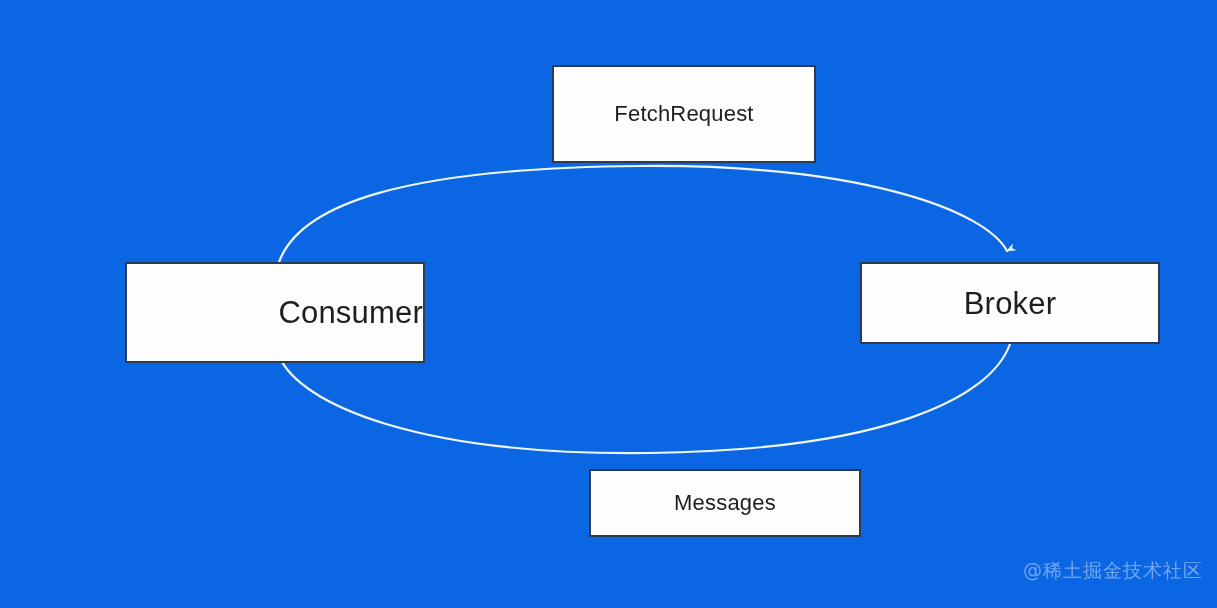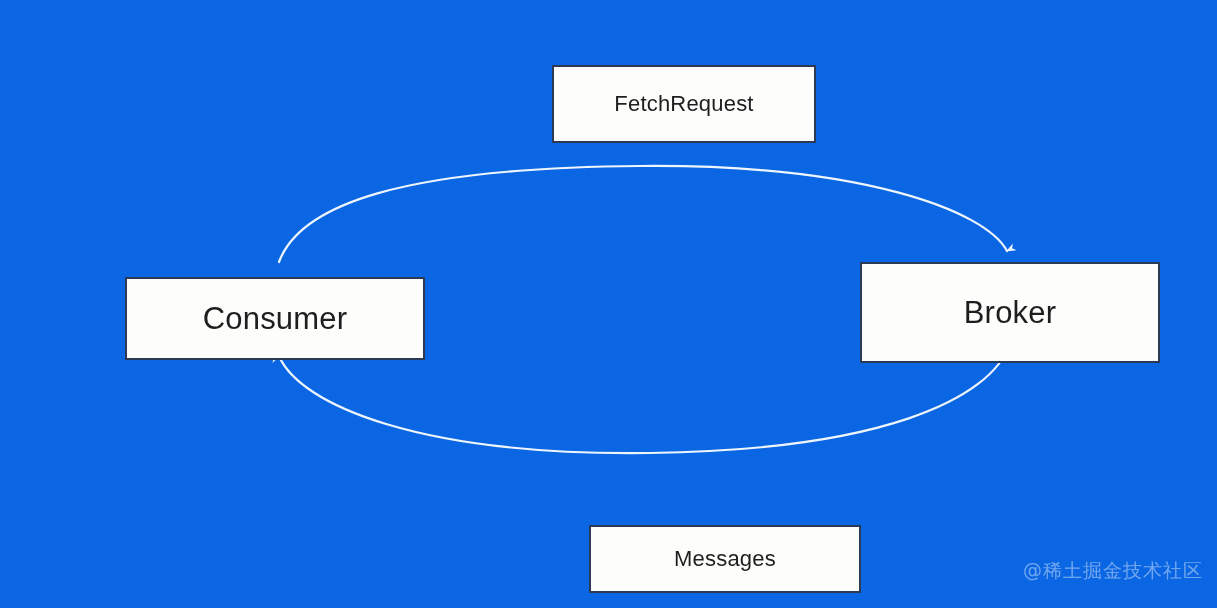--- a/index.html
+++ b/index.html
@@ -58,7 +58,7 @@
     left: 552px;
     top: 65px;
     width: 264px;
-    height: 78px;
+    height: 98px;
   }
   #node-messages {
     left: 589px;

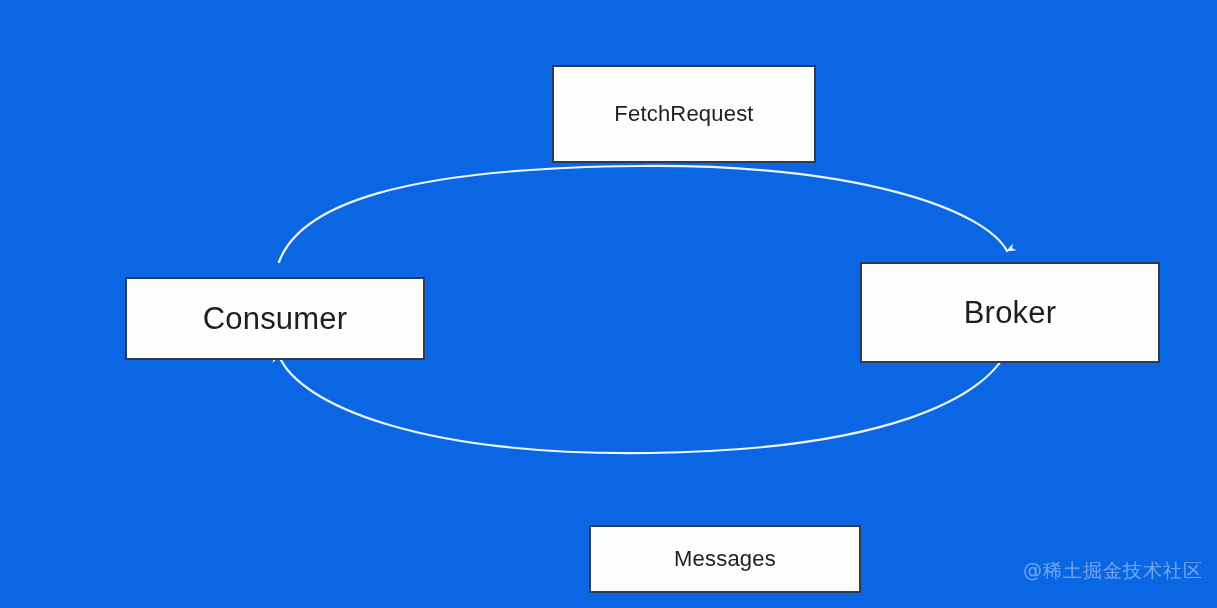--- a/index.html
+++ b/index.html
@@ -44,9 +44,10 @@
   }
   #node-consumer {
     left: 125px;
-    top: 277px;
+    top: 262px;
     width: 300px;
-    height: 83px;
+    height: 101px;
+    justify-content: flex-end;
   }
   #node-broker {
     left: 860px;

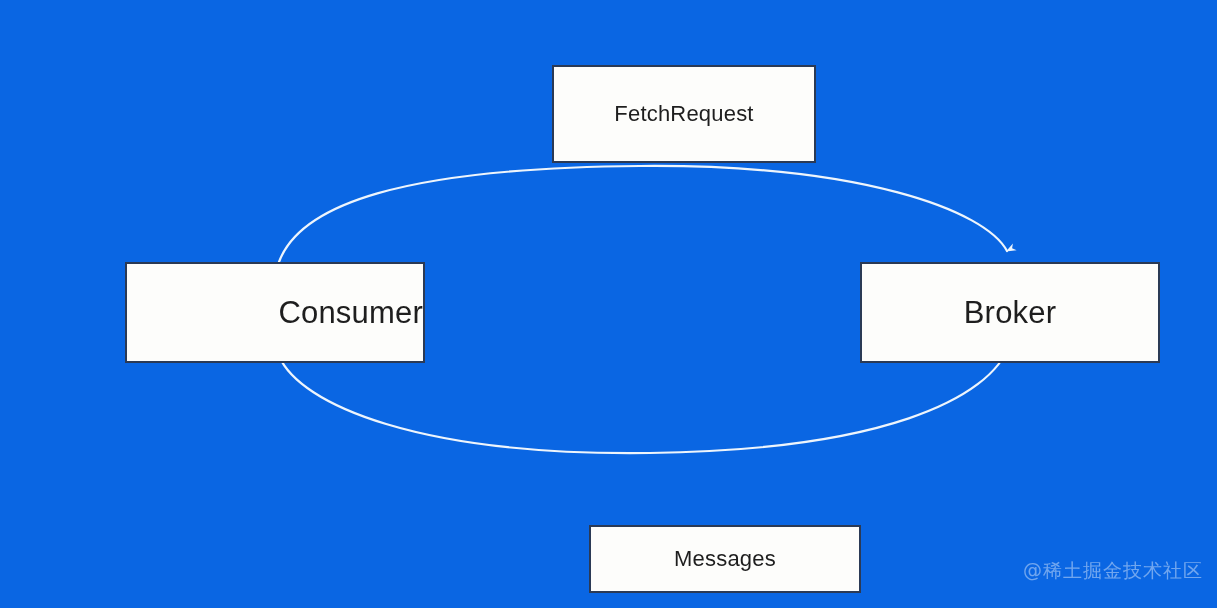--- a/index.html
+++ b/index.html
@@ -53,7 +53,7 @@
     left: 860px;
     top: 262px;
     width: 300px;
-    height: 101px;
+    height: 82px;
   }
   #node-fetchrequest {
     left: 552px;

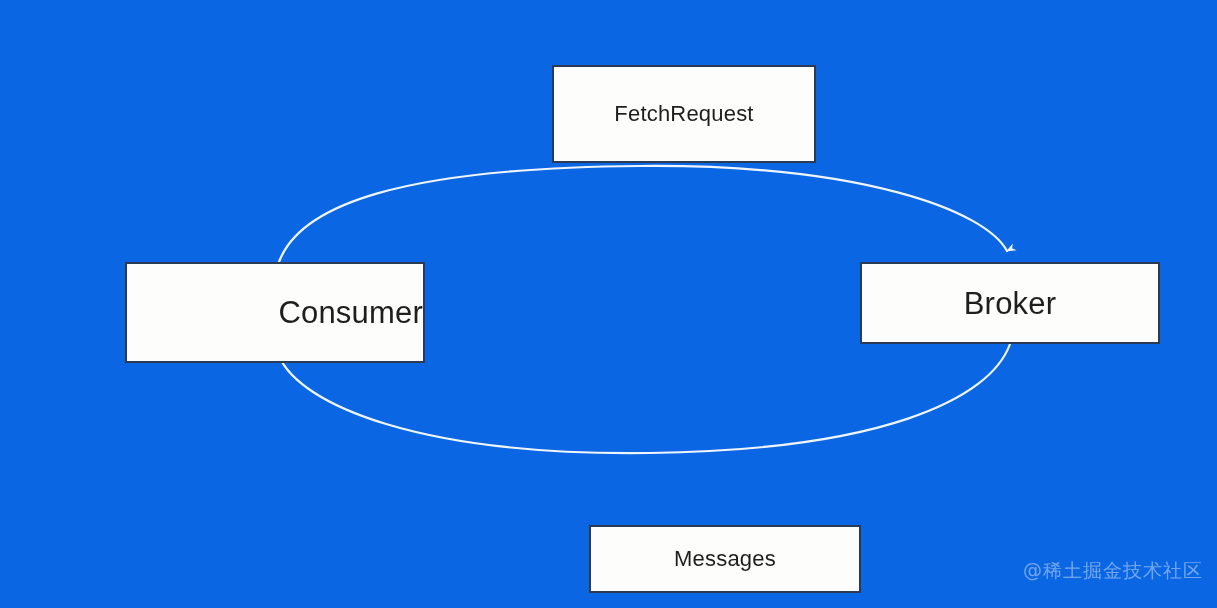--- a/index.html
+++ b/index.html
@@ -63,7 +63,7 @@
   }
   #node-messages {
     left: 589px;
-    top: 525px;
+    top: 469px;
     width: 272px;
     height: 68px;
   }

